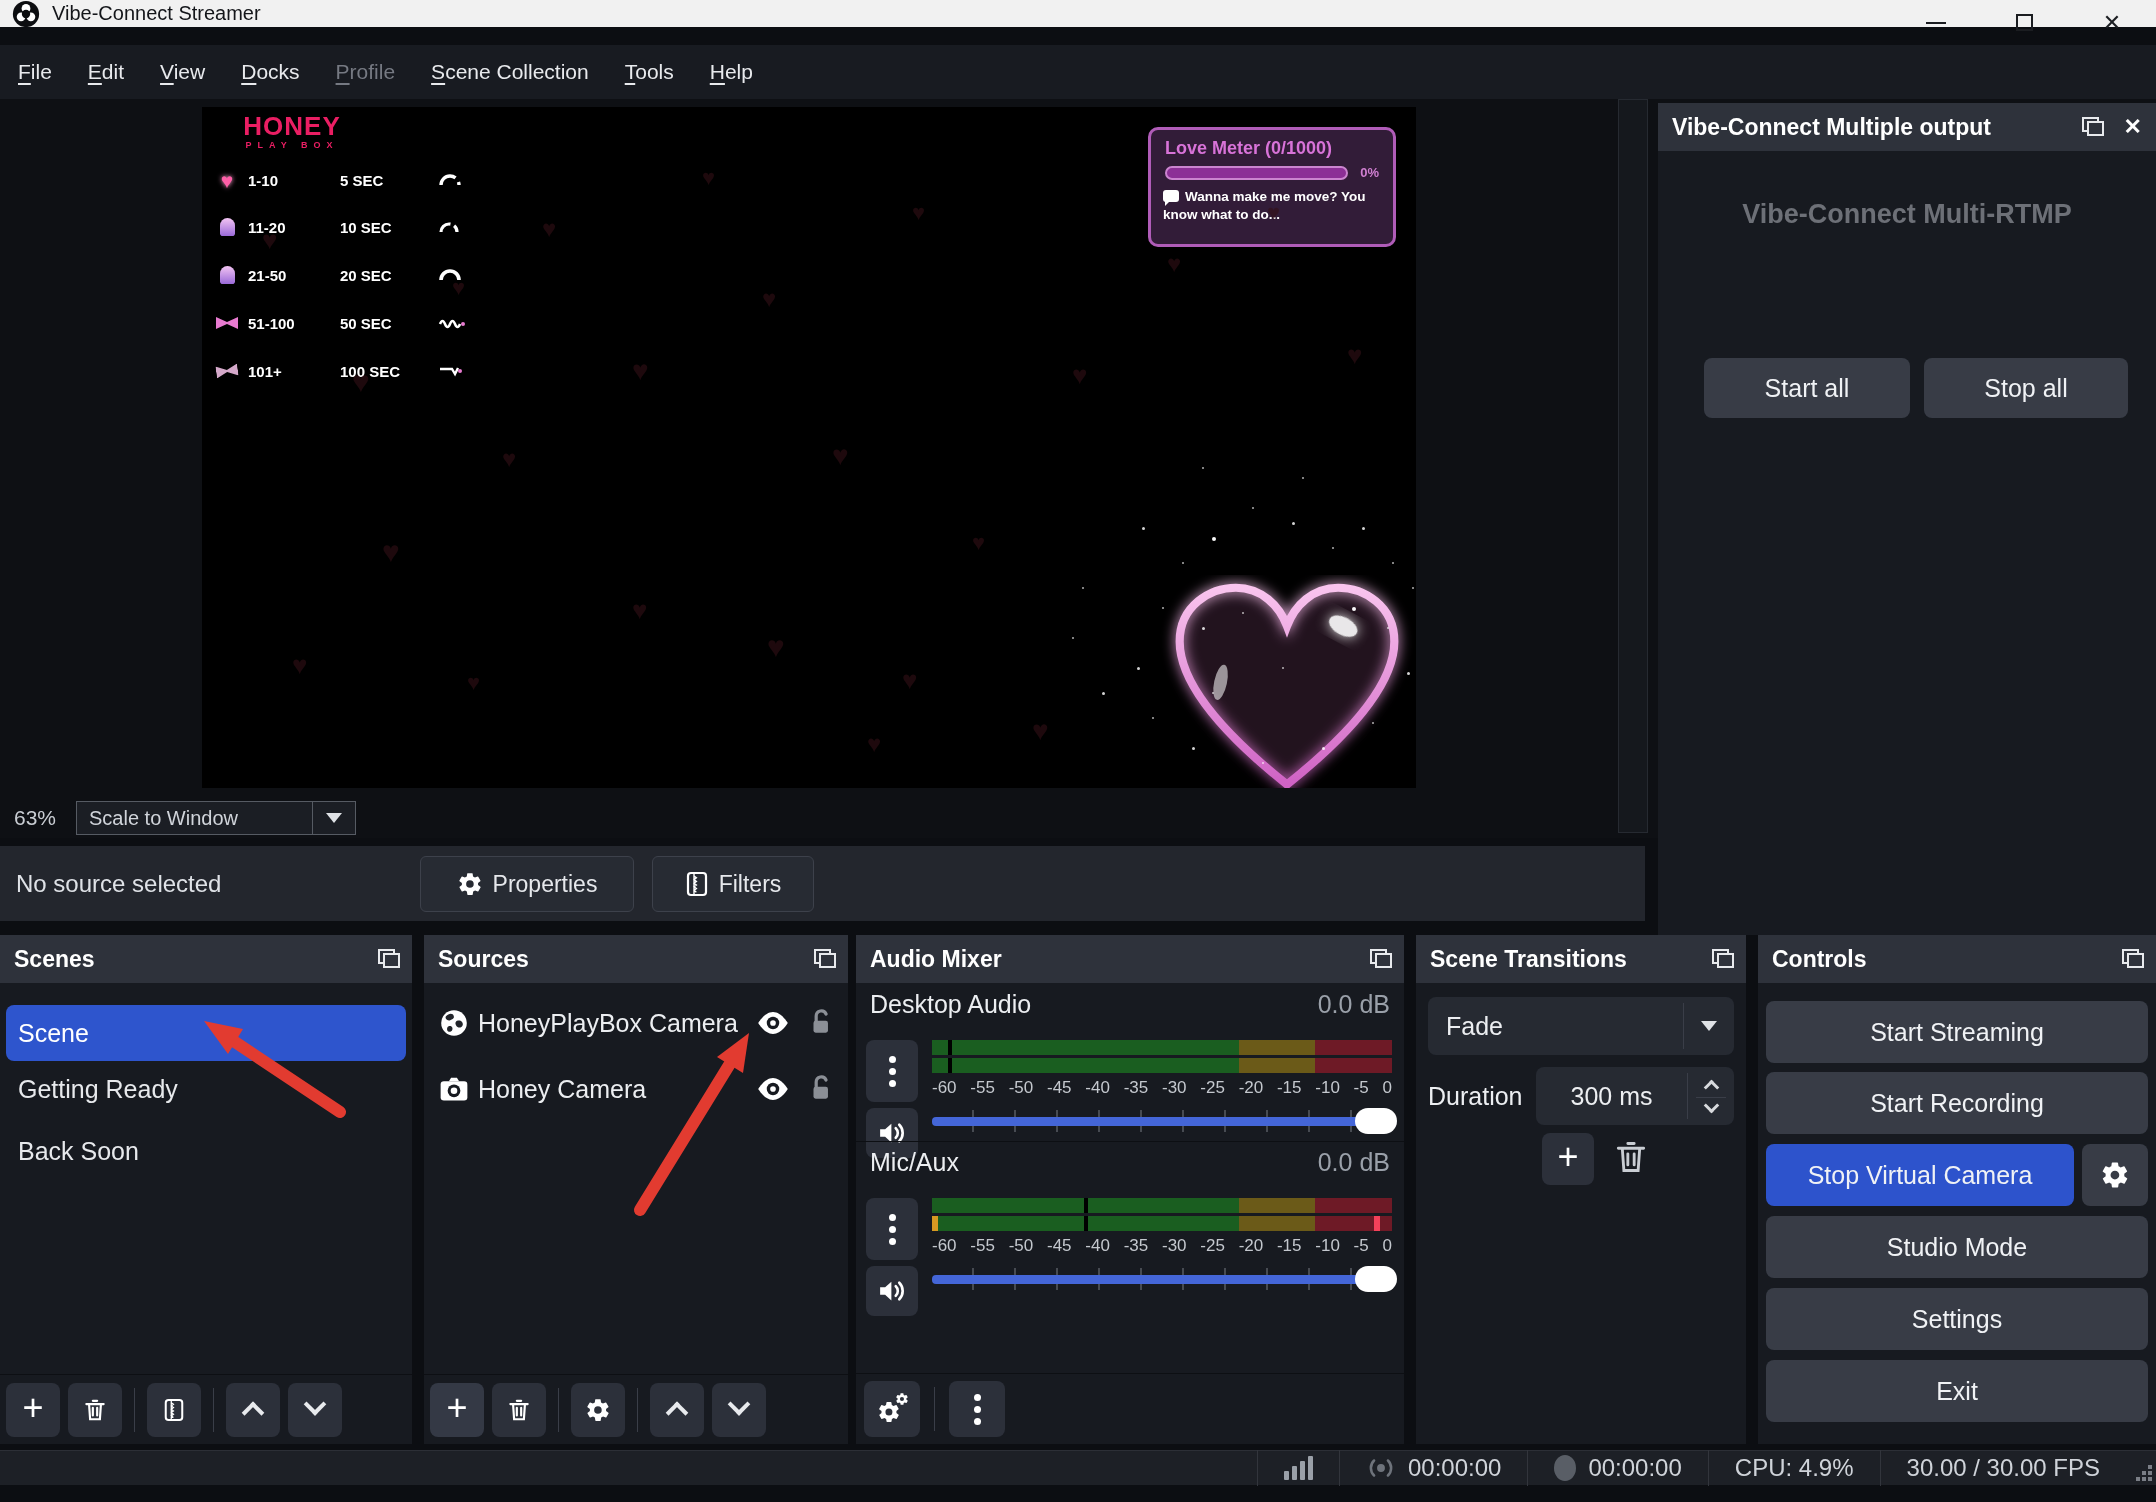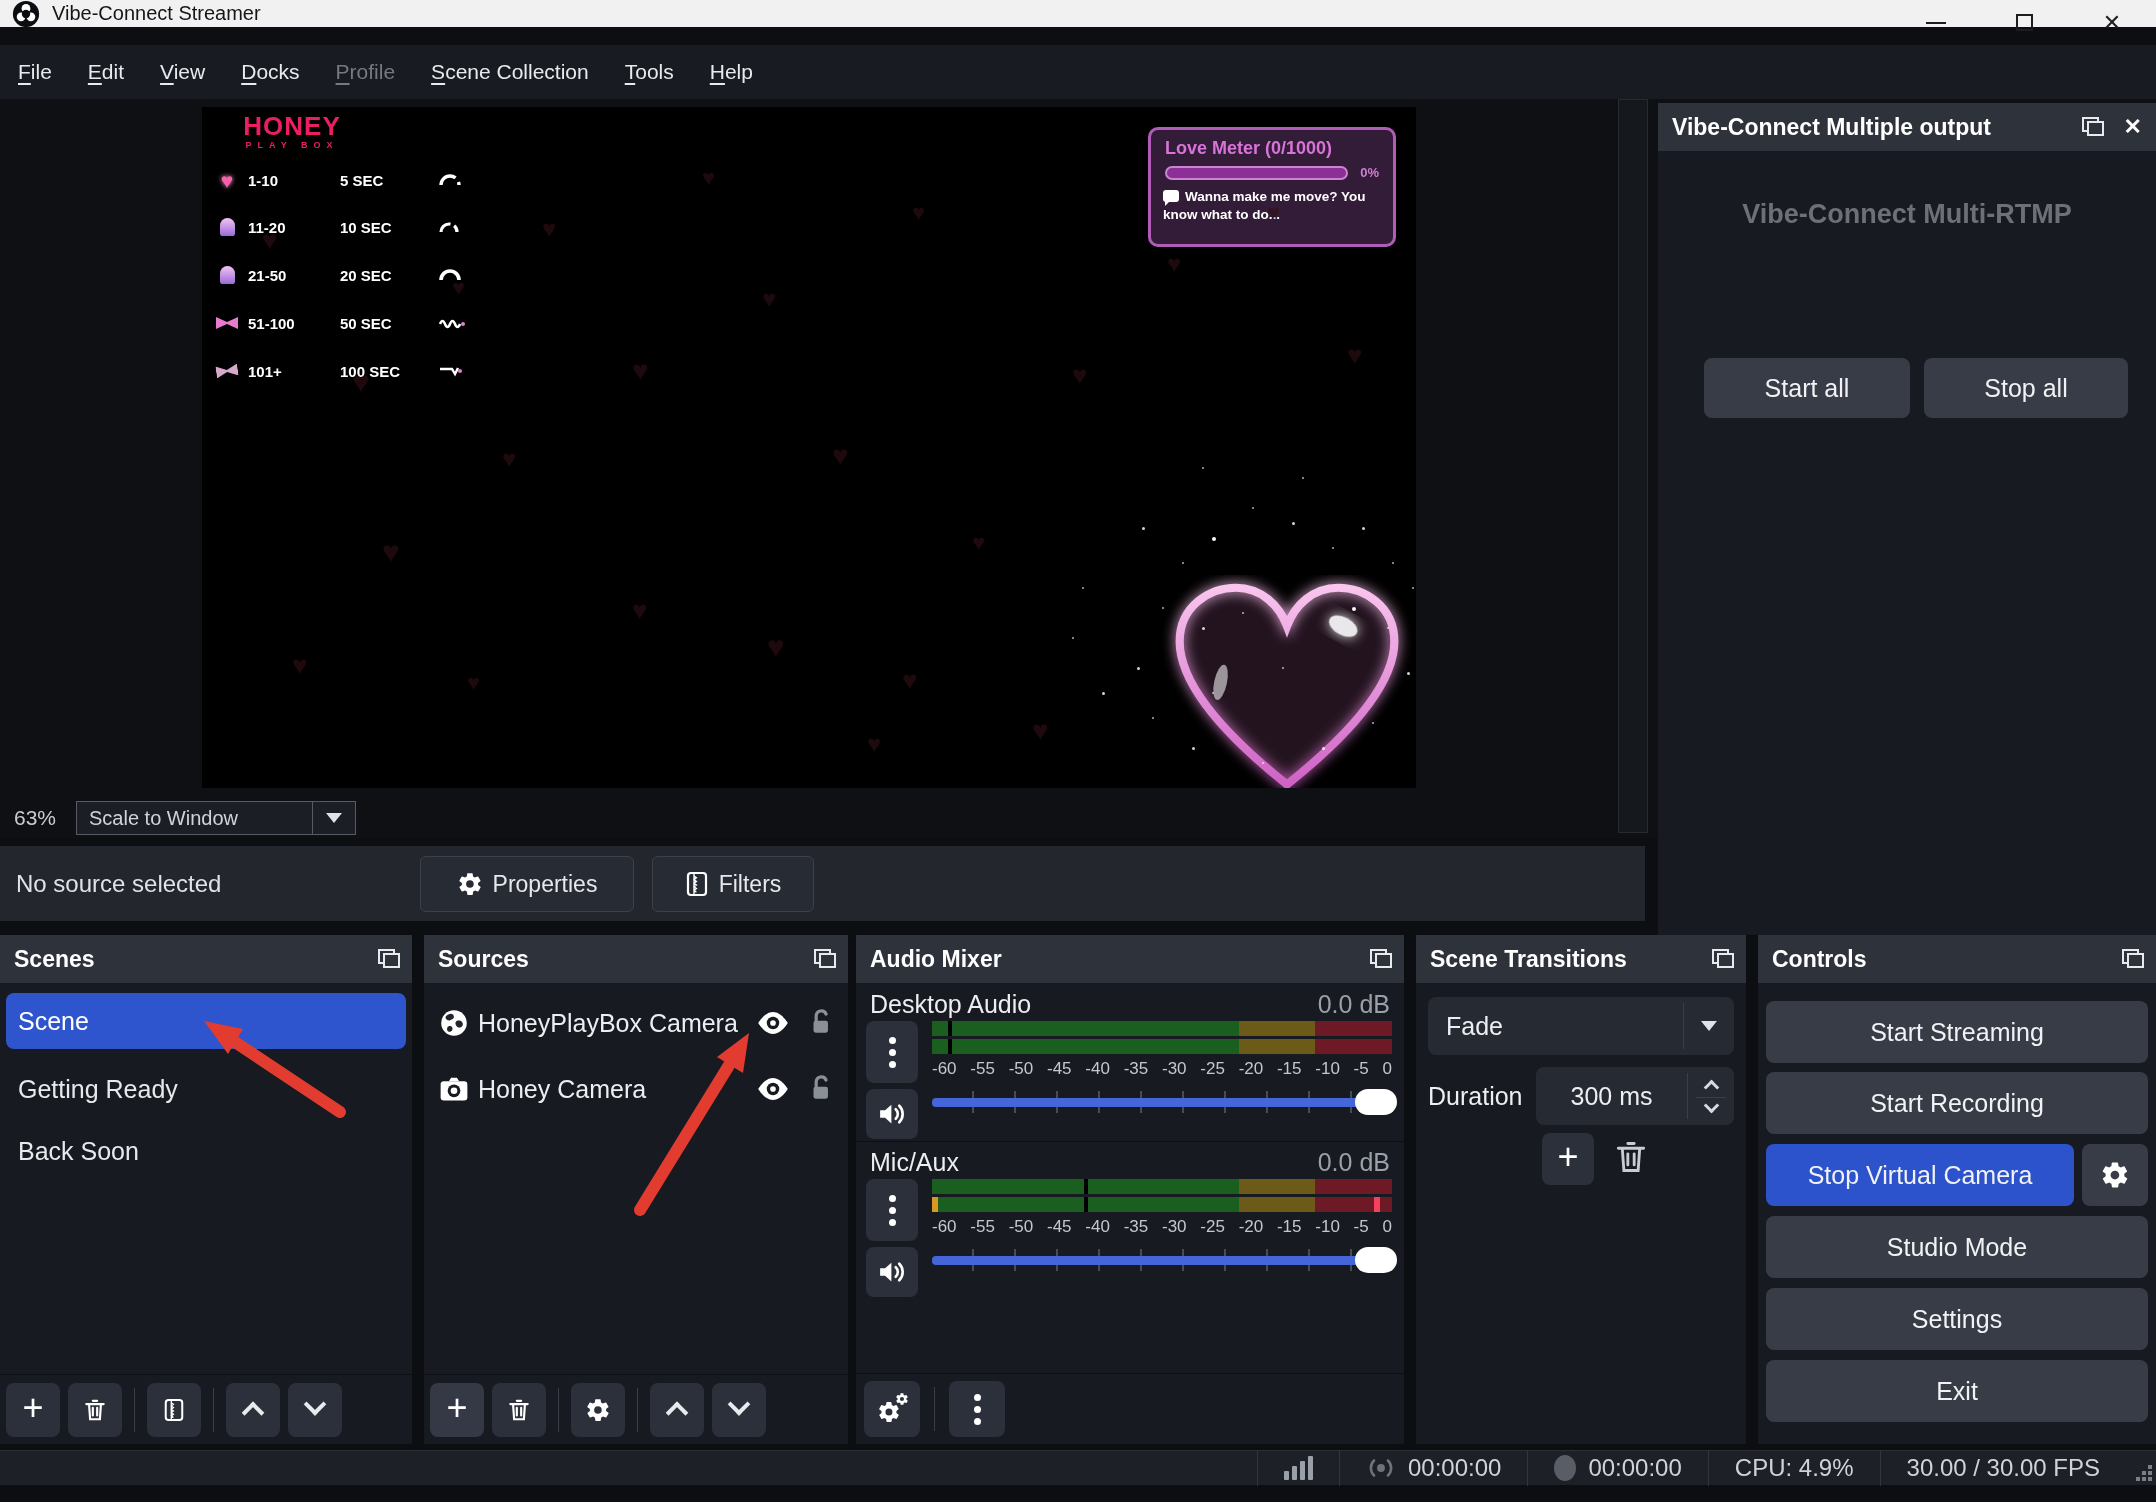--- a/index.html
+++ b/index.html
@@ -398,7 +398,7 @@
       <span class="dock-title">Scenes</span>
       <span class="popup-icon"></span>
     </div>
-    <div class="scene-item sel" style="top:58px">Scene</div>
+    <div class="scene-item sel" style="top:70px">Scene</div>
     <div class="scene-item" style="top:126px">Getting Ready</div>
     <div class="scene-item" style="top:188px">Back Soon</div>
     <div class="dock-toolbar">

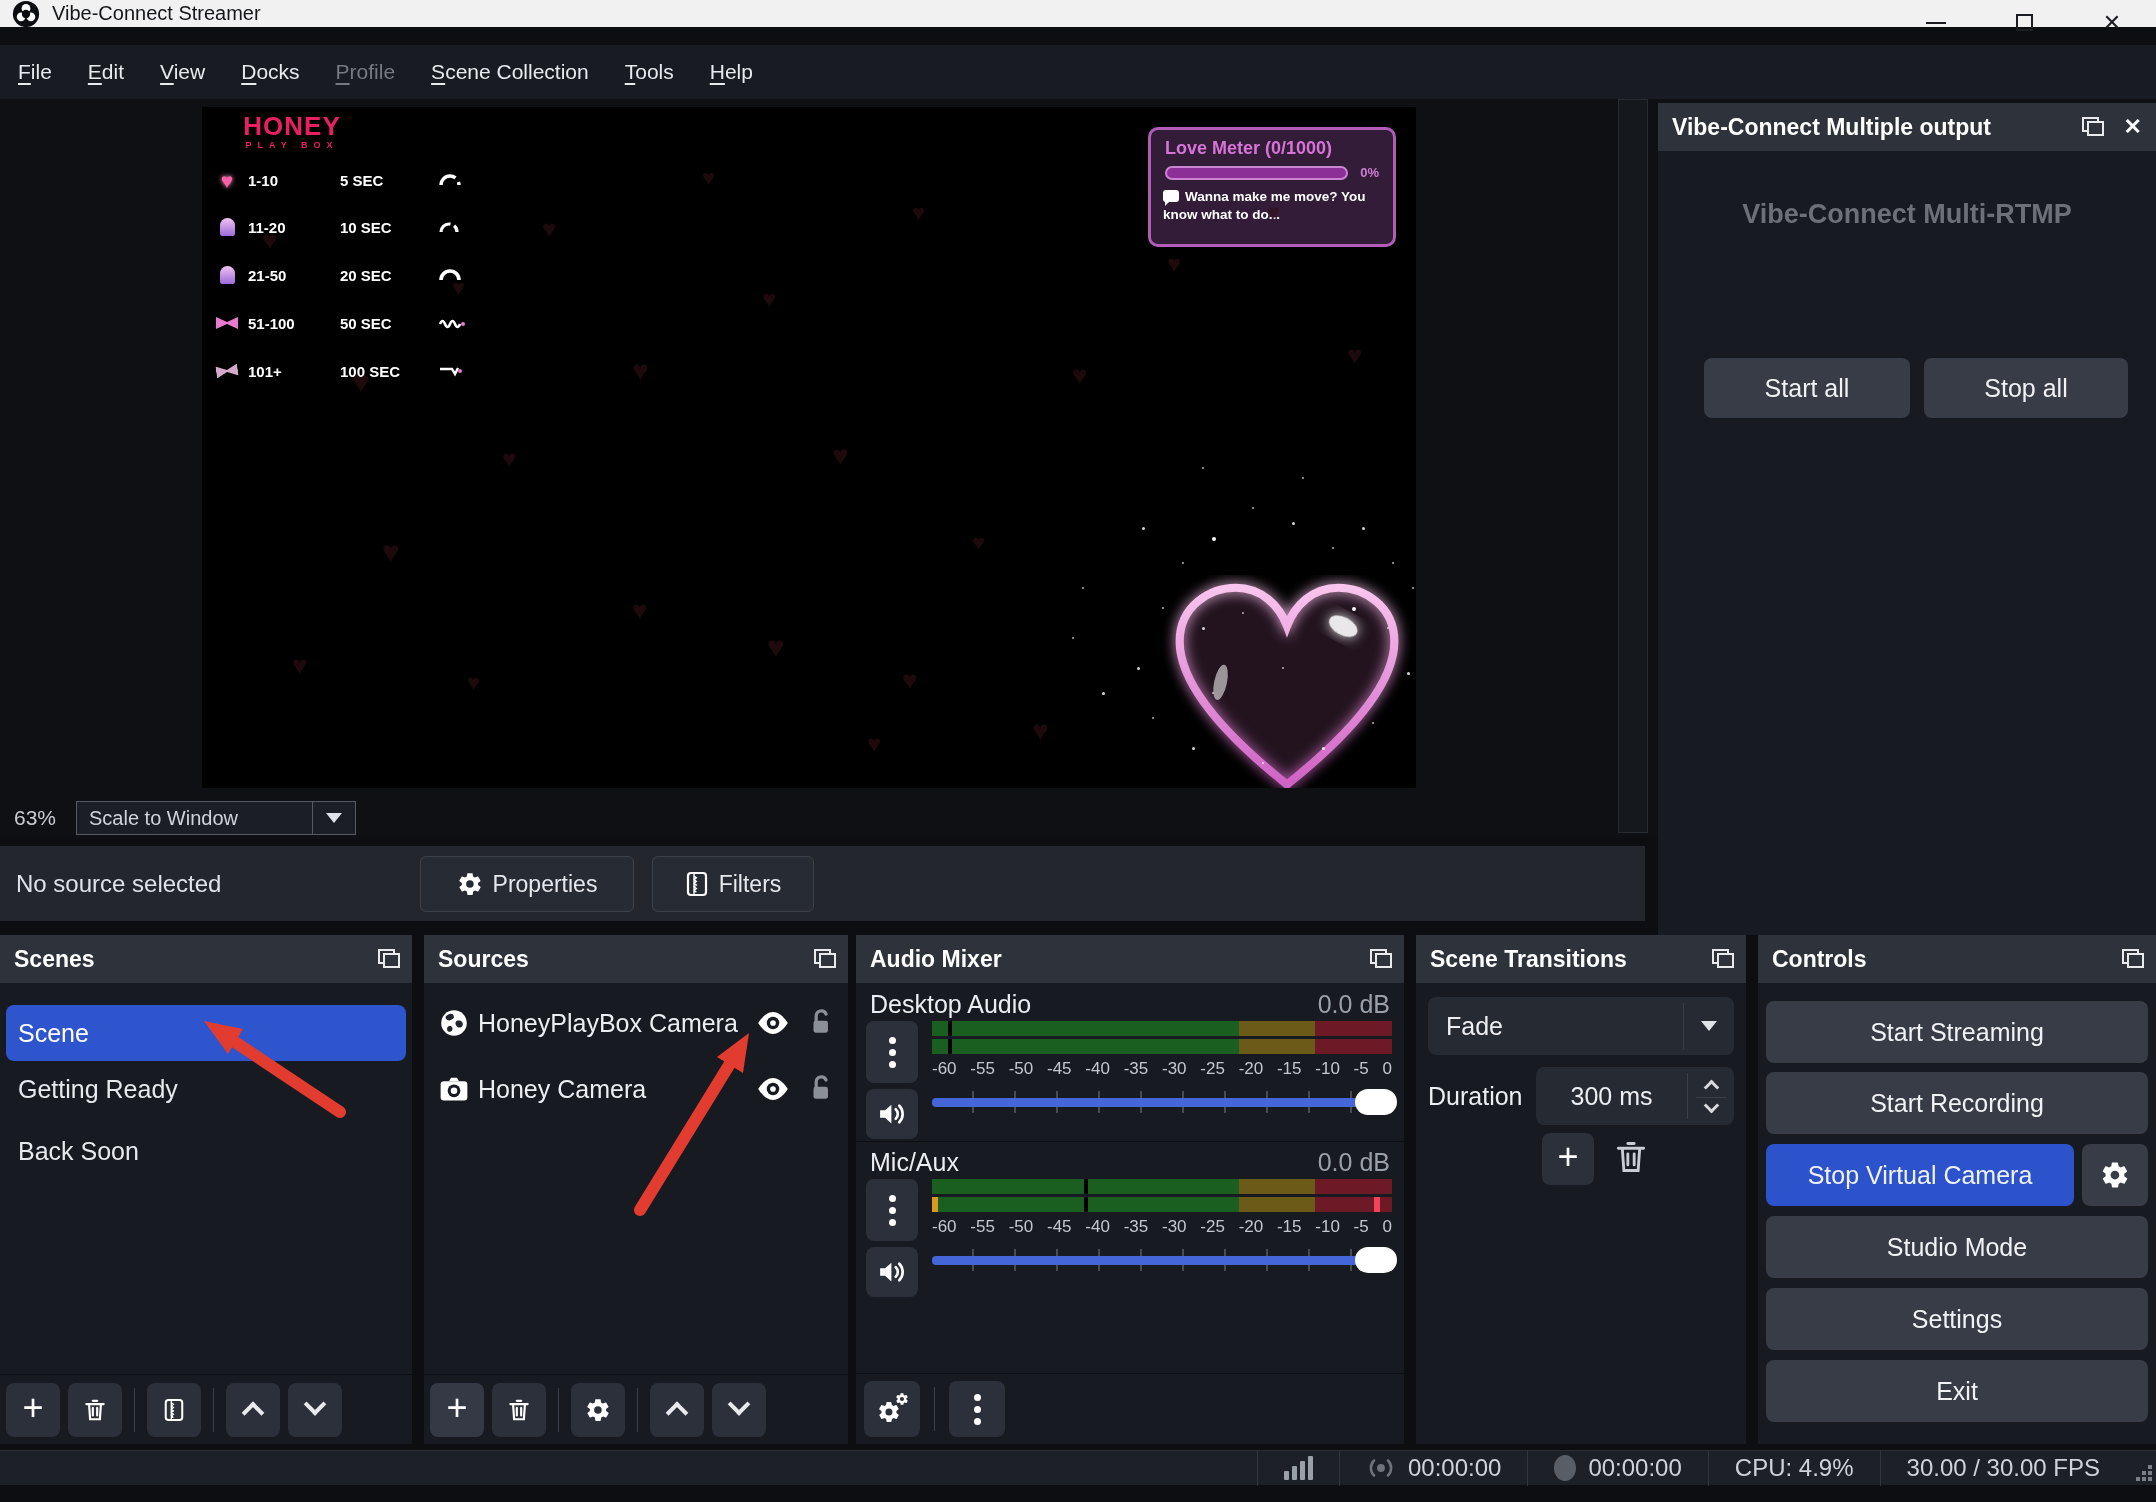--- a/index.html
+++ b/index.html
@@ -109,7 +109,7 @@
   .mix-name-row { display:flex; align-items:center; padding:0 14px; height:34px; }
   .mix-name { font-size:25px; color:#eceef1; flex:1; }
   .mix-db { font-size:25px; color:#9aa0a9; }
-  .mix-body { position:relative; margin:0 12px 0 10px; height:118px;text-align:right; }
+  .mix-body { position:relative; margin:19px 12px 0 10px; height:118px;text-align:right; }
   .vdots-btn { position:absolute; left:0; top:0; width:52px; height:62px; background:#2c303a; border-radius:8px; display:flex; align-items:center; justify-content:center; }
   .spk-btn { position:absolute; left:0; top:68px; width:52px; height:50px; background:#2c303a; border-radius:8px; display:flex; align-items:center; justify-content:center; }
   .vdots { width:7px; height:7px; border-radius:50%; background:#fff; box-shadow:0 12px 0 #fff, 0 24px 0 #fff; margin-bottom:24px; }

